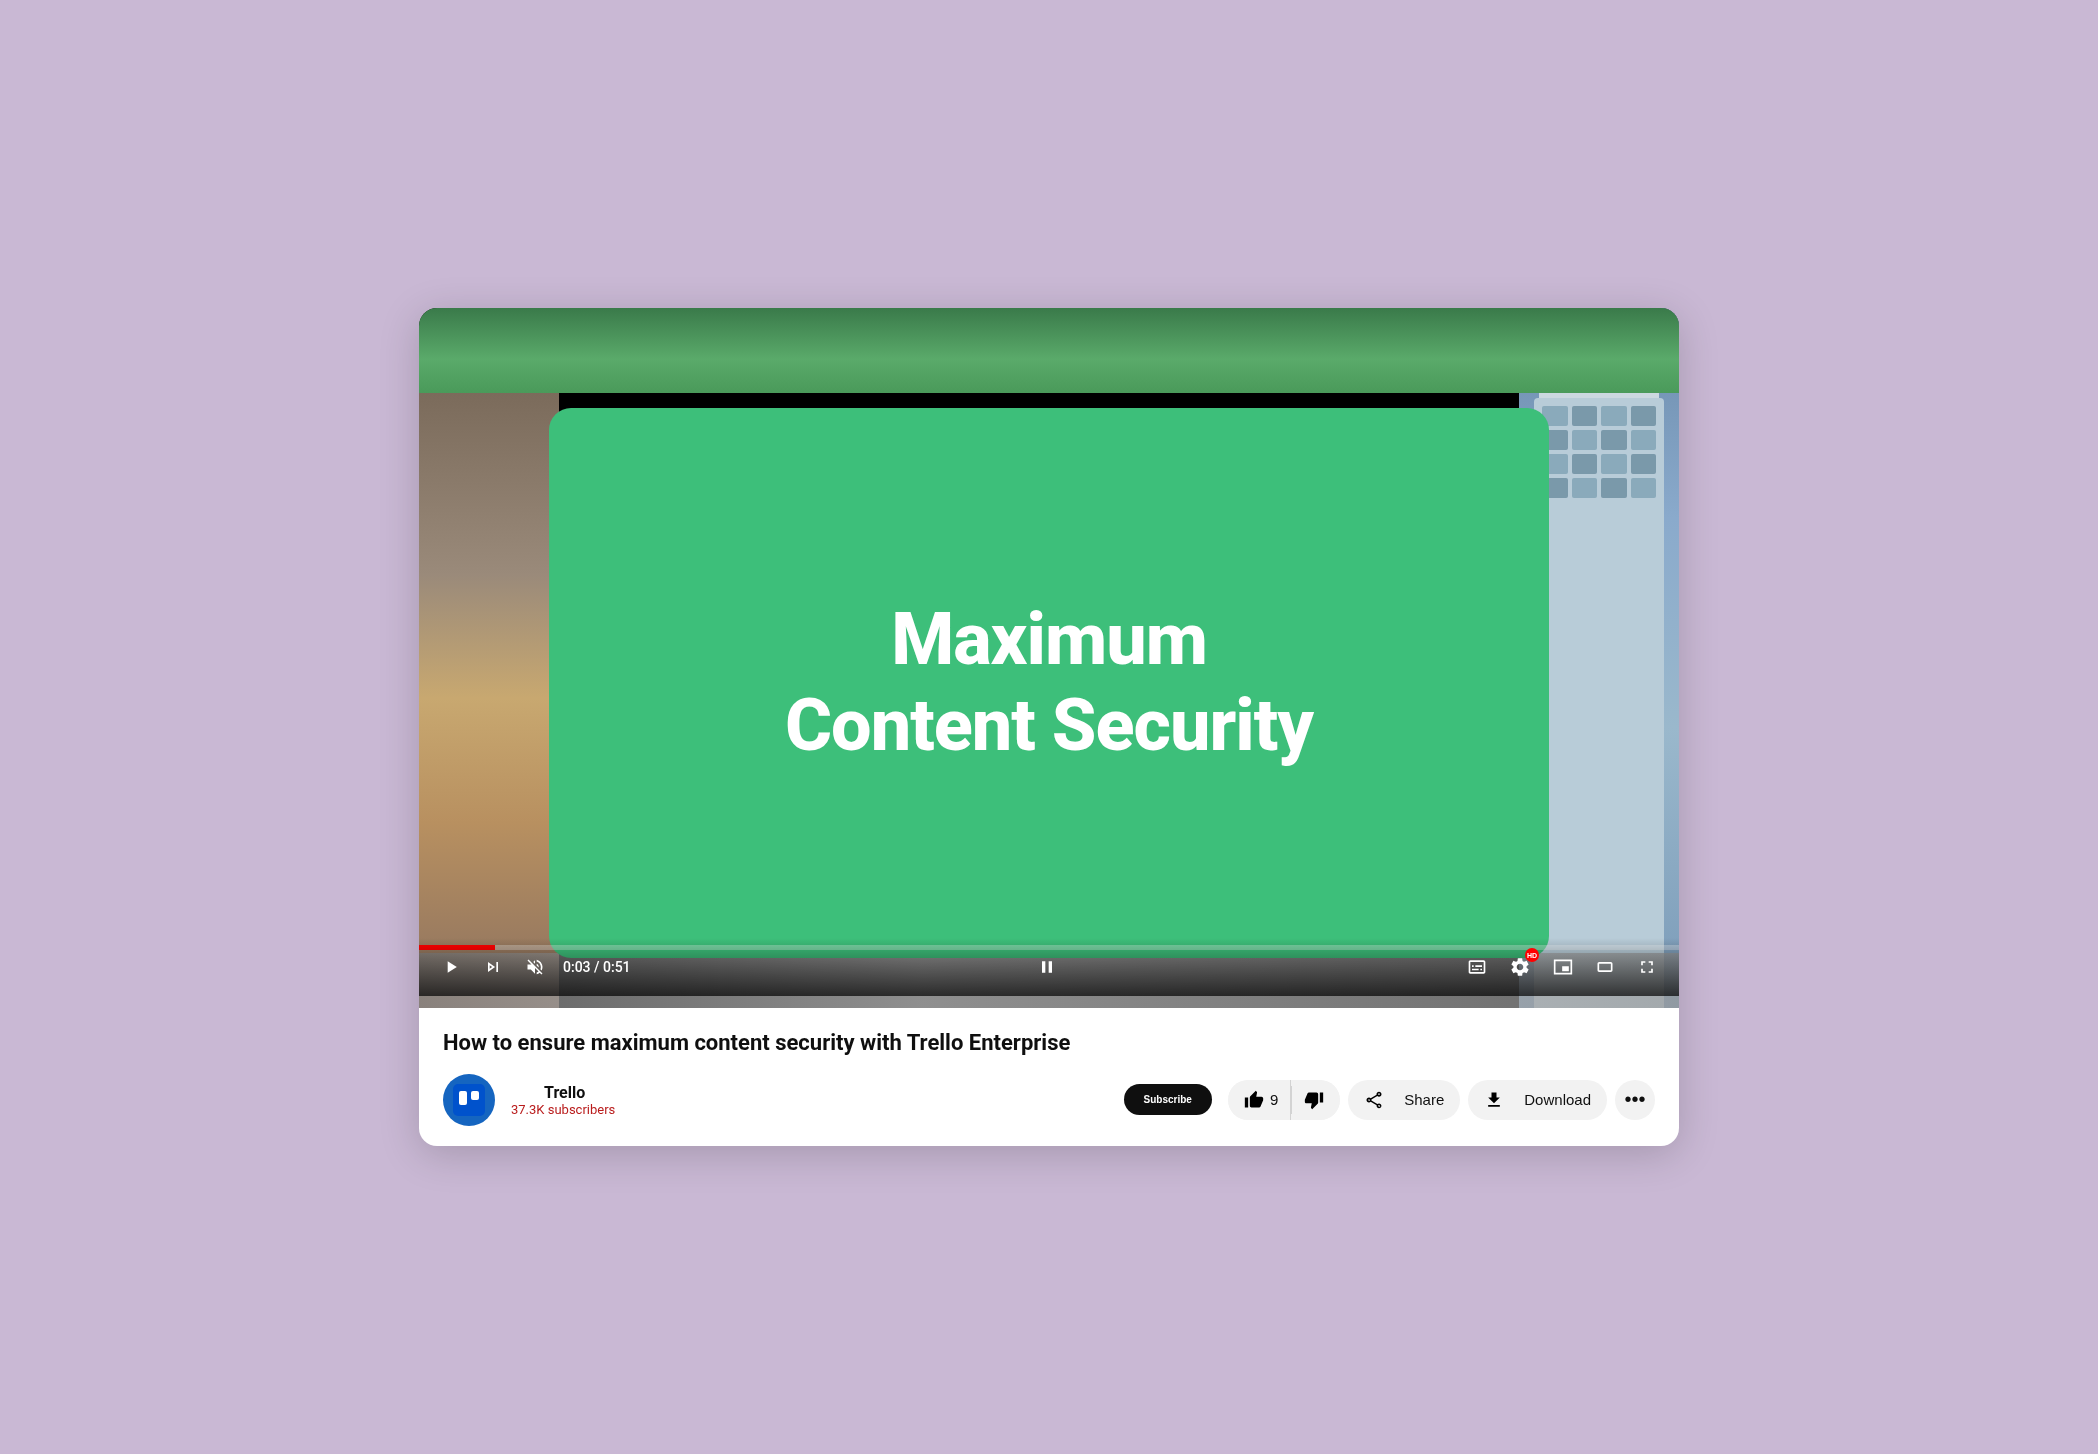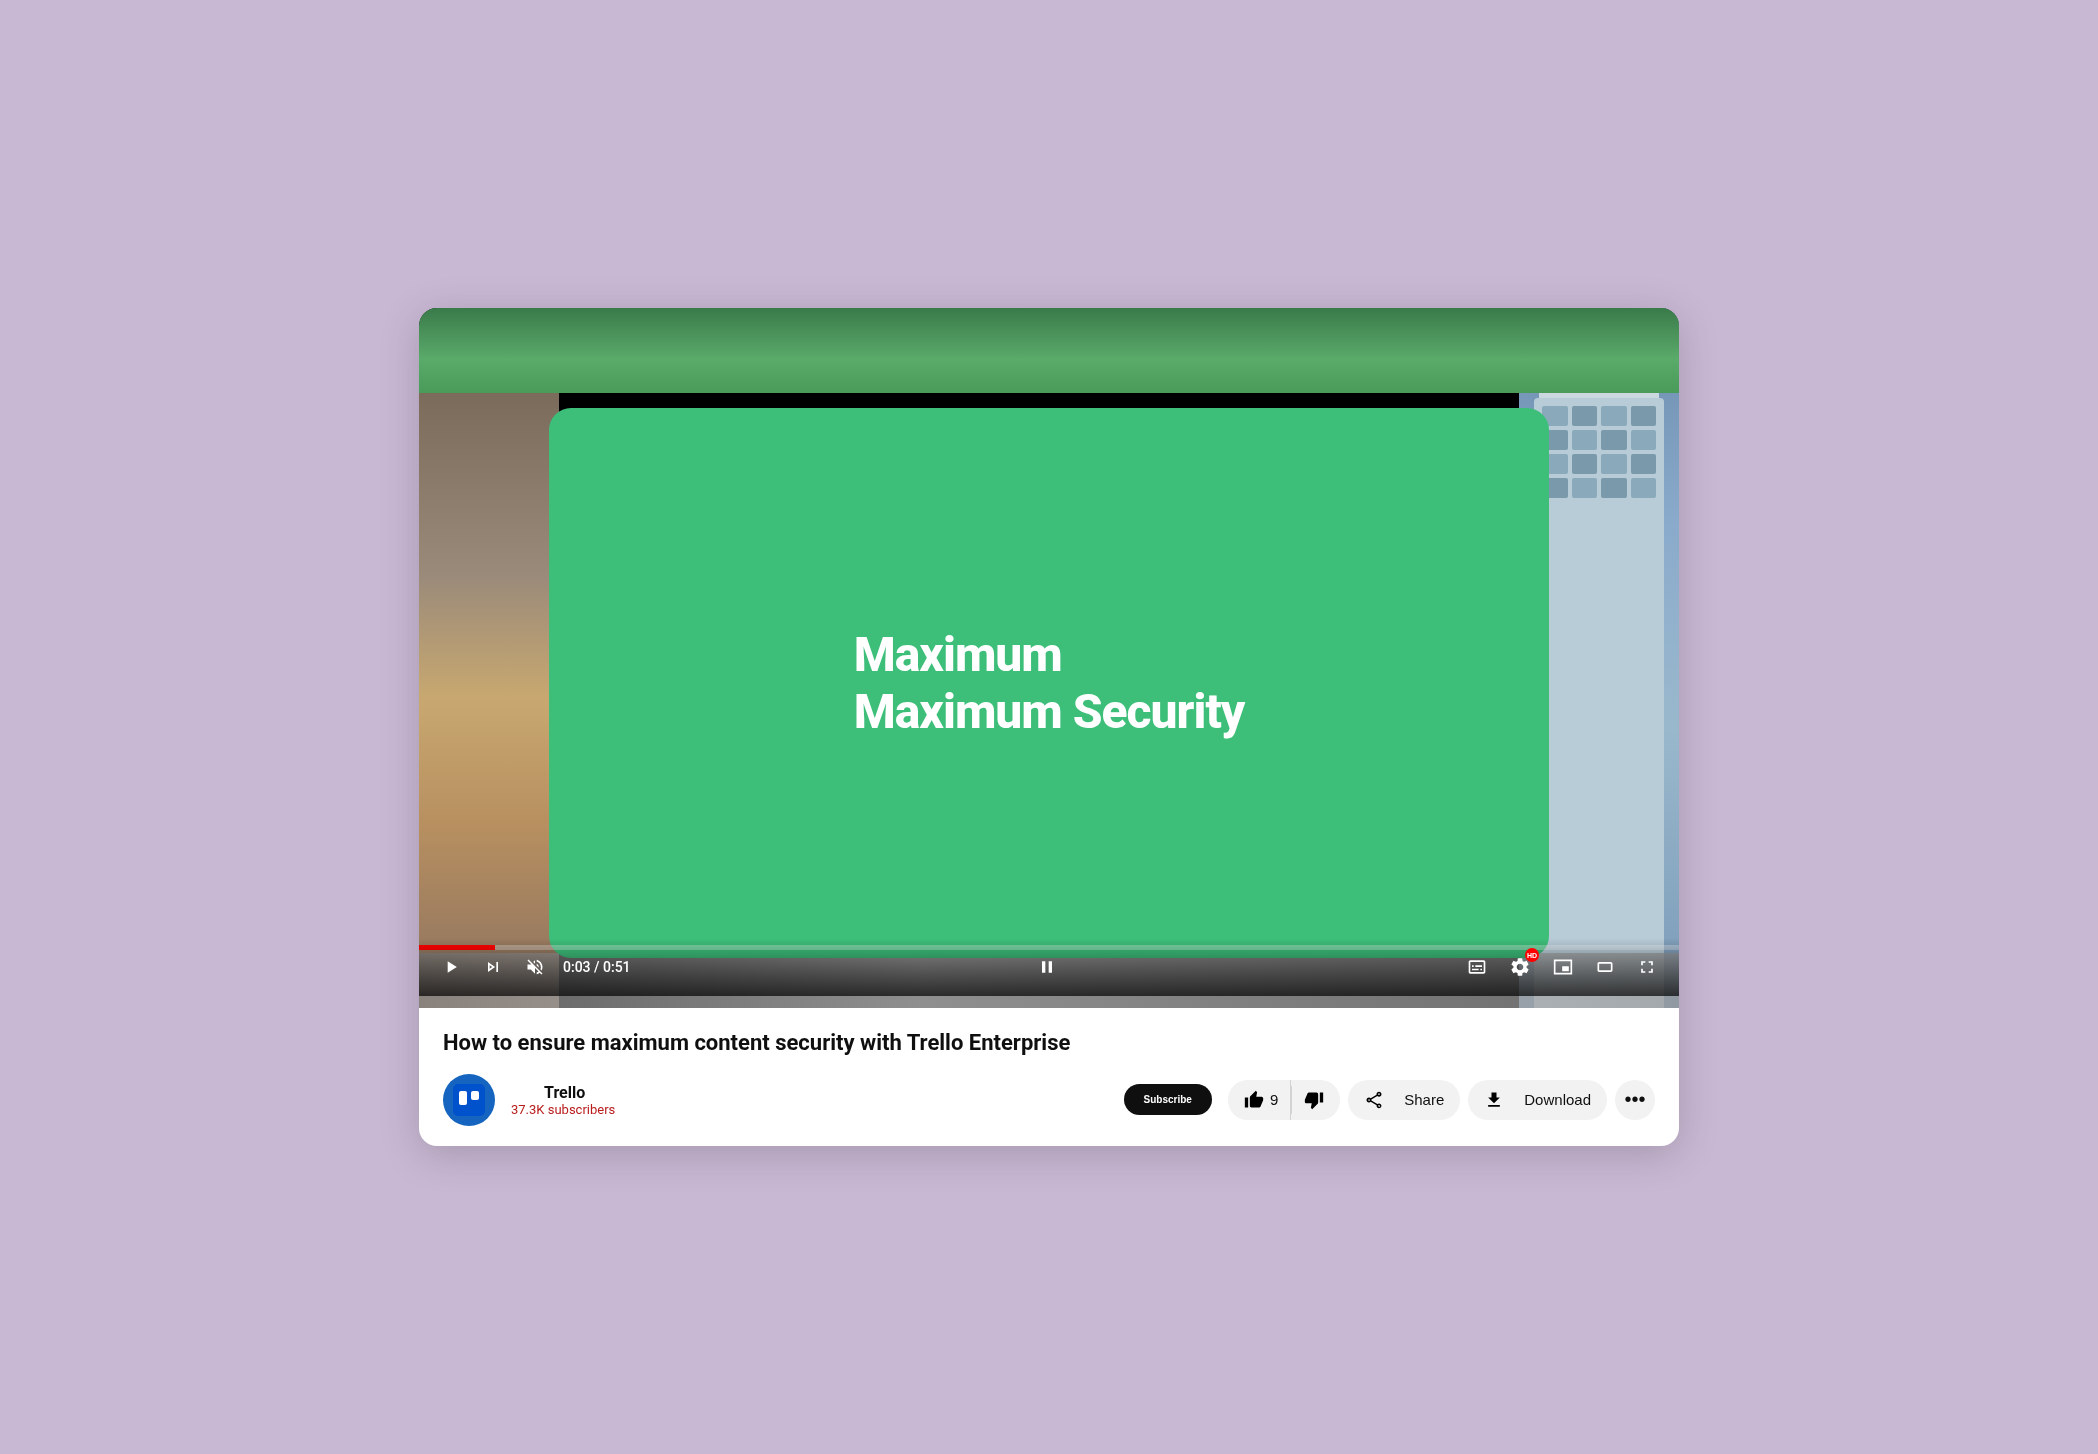--- a/index.html
+++ b/index.html
@@ -94,8 +94,9 @@
     }
 
     .video-title-overlay {
+      text-align: center;
       color: #ffffff;
-      font-size: 48px;
+      font-size: 72px;
       font-weight: 800;
       line-height: 1.2;
       letter-spacing: -1px;

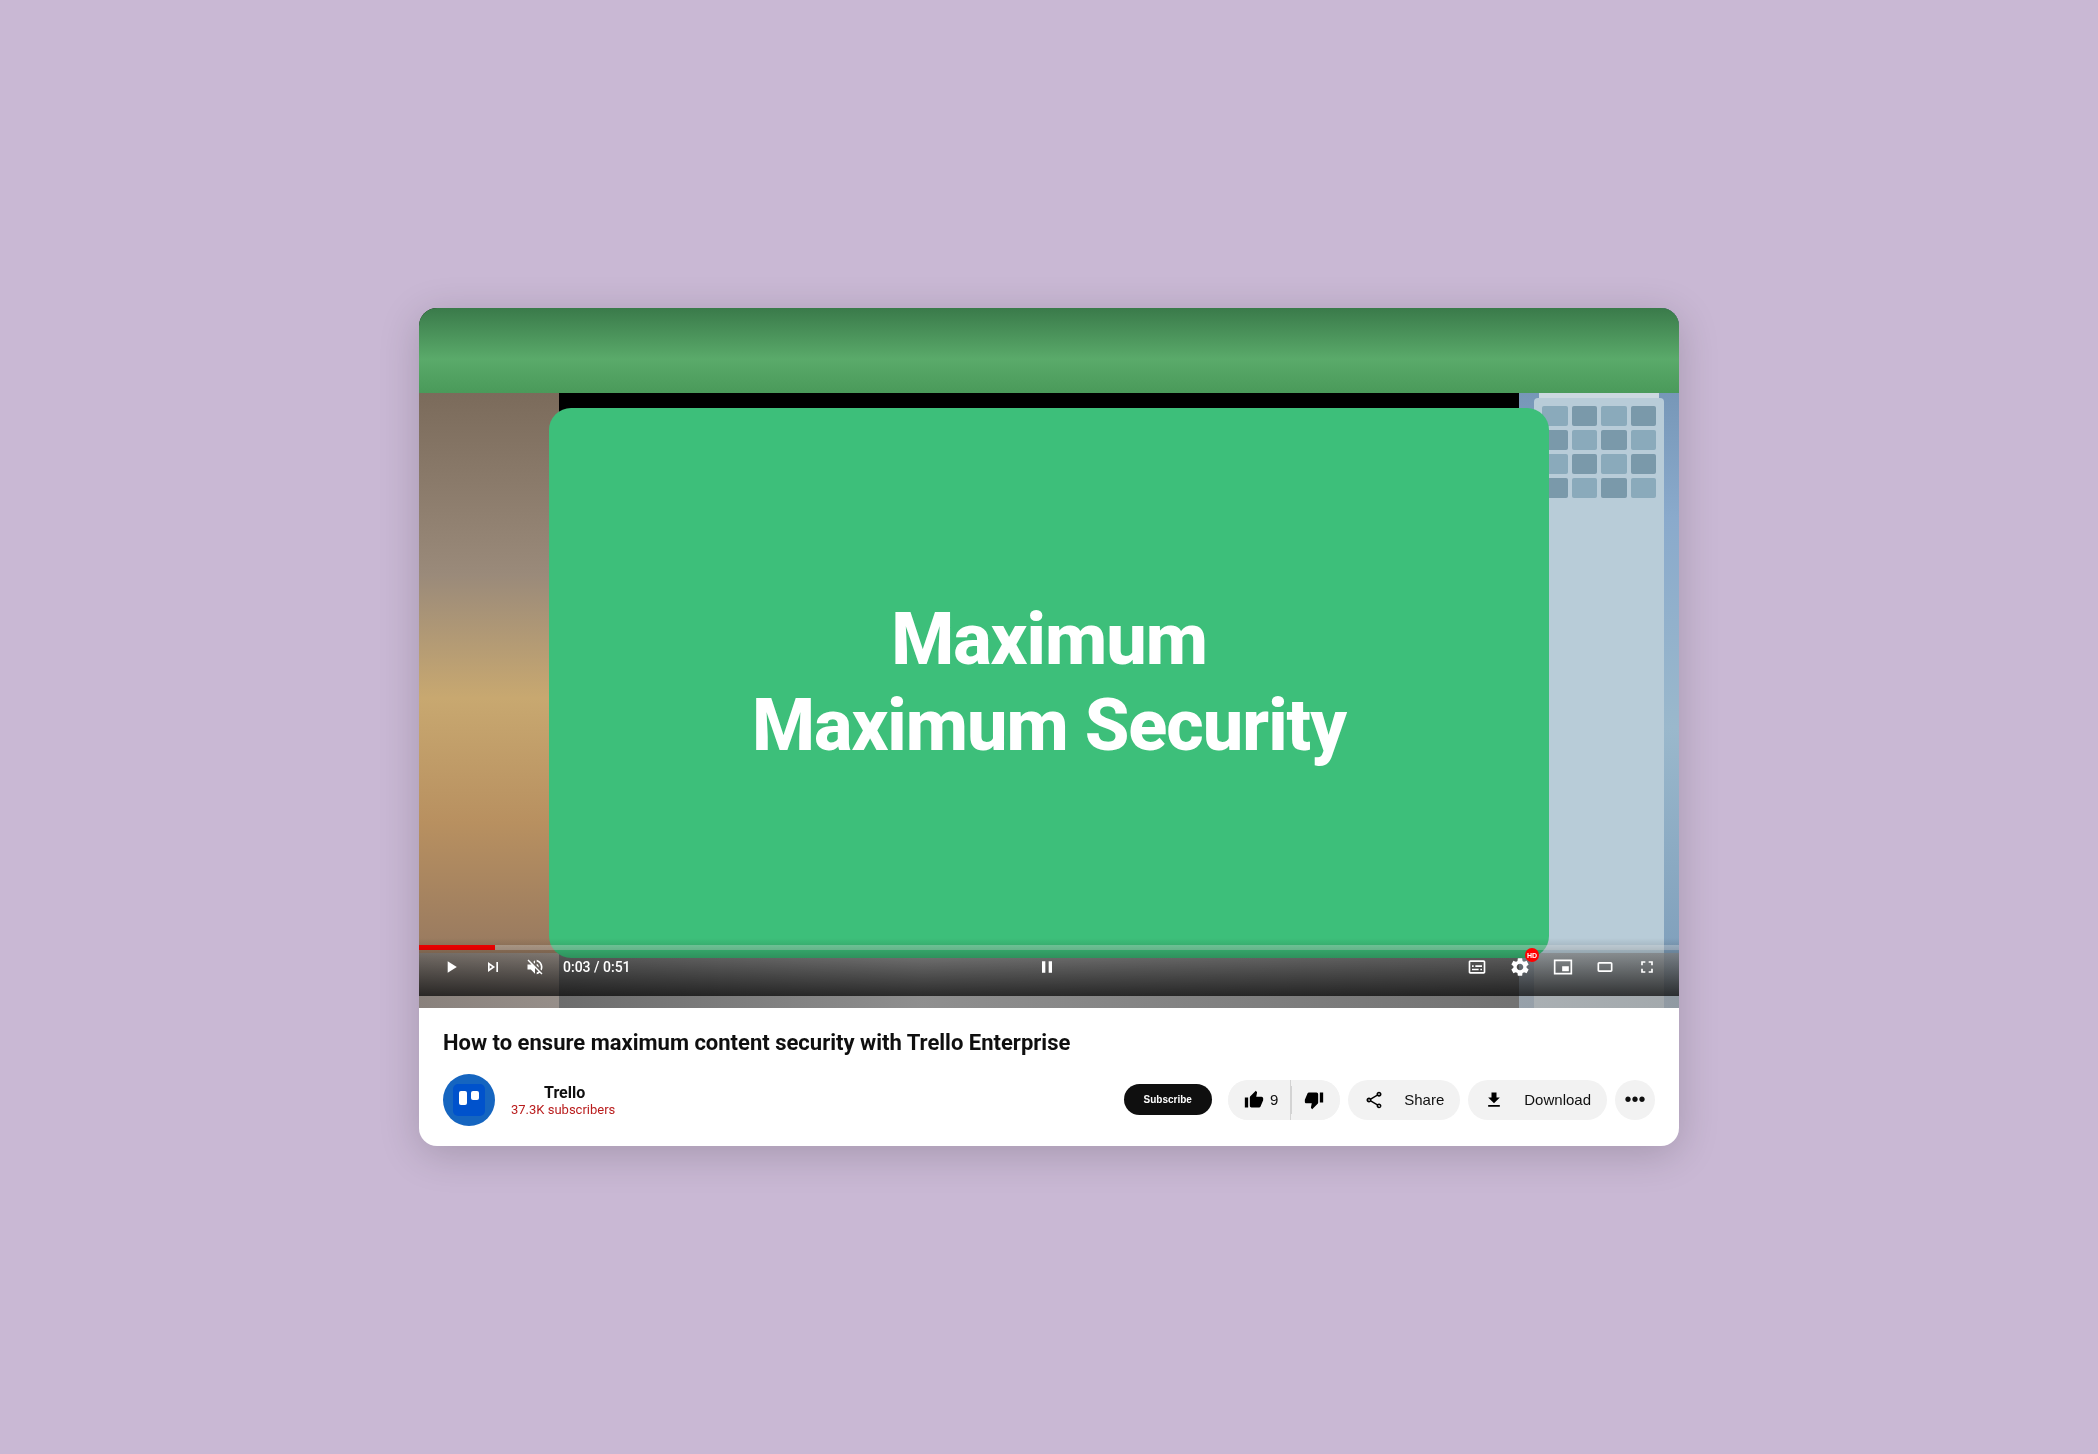--- a/index.html
+++ b/index.html
@@ -359,7 +359,7 @@
       <div class="green-card">
         <div class="video-title-overlay">
           <div>Maximum</div>
-          <div>Maximum Security</div>
+          <div>Content Security</div>
         </div>
       </div>
 

